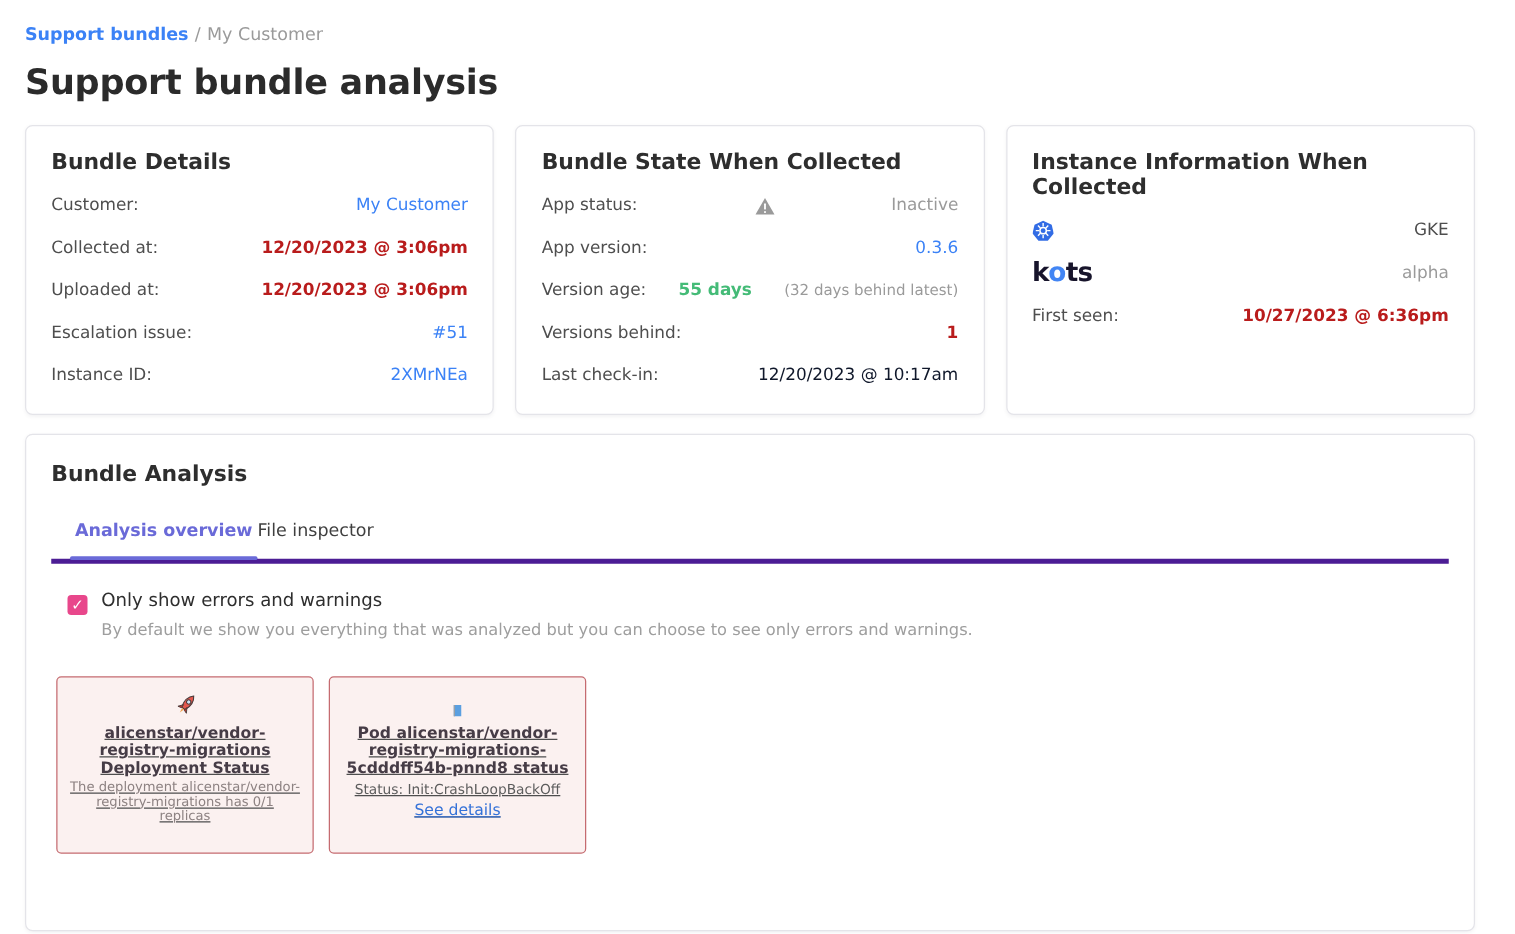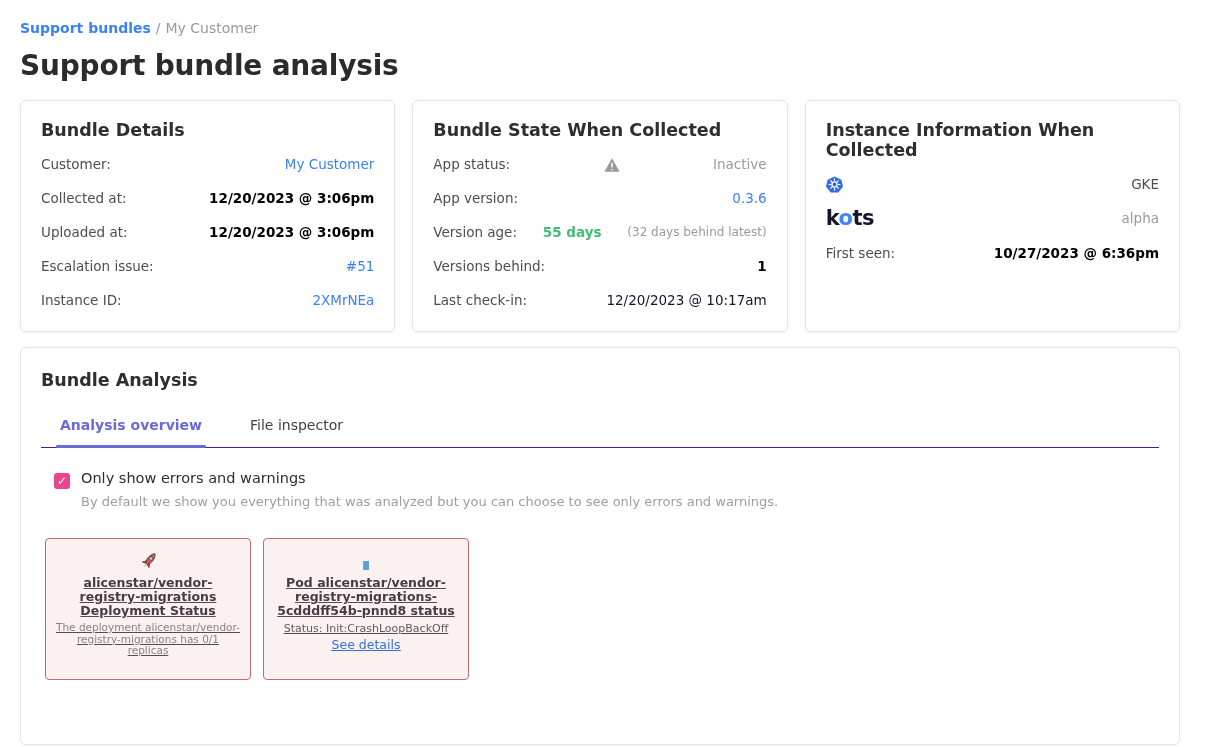--- a/index.html
+++ b/index.html
@@ -29,7 +29,7 @@
   .card-title { font-size:17.5px; font-weight:bold; color:#2e2e2e; margin-bottom:4px; }
   .row { display:flex; align-items:center; gap:7px; margin-top:15px; font-size:13.5px; line-height:19px; color:#4e4e4e;justify-content:space-between; }
   .v-link { color:#3b82f6; text-decoration:none; }
-  .v-bold { color:#000000; font-weight:bold;margin-left:32px; }
+  .v-bold { color:#b91c1c; font-weight:bold;margin-left:32px; }
   .v-muted { color:#9a9a9a; }
   .v-green { color:#44bb77; font-weight:bold; }
   .v-orange { color:#0f172a; }

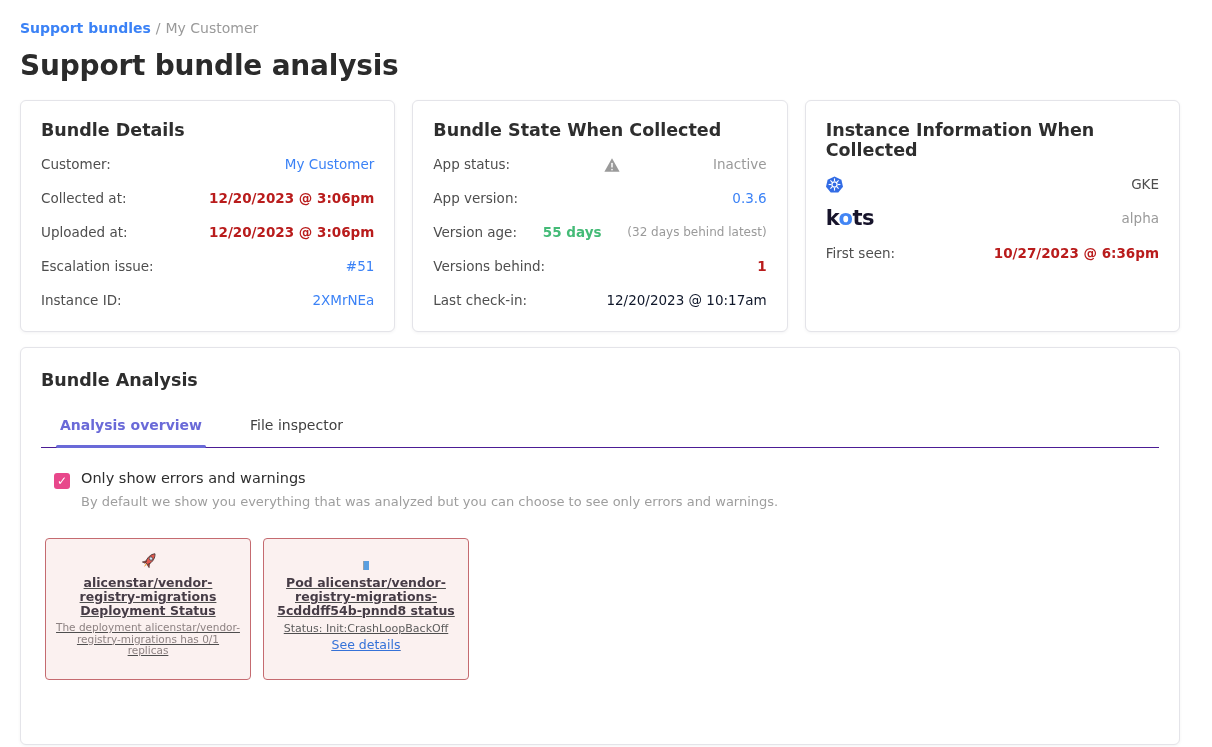--- a/index.html
+++ b/index.html
@@ -47,7 +47,7 @@
   .analysis-card { margin-top:15px; height:398px; background:#fff; border:1px solid #e4e4e9;
     border-radius:6px; box-shadow:0 1px 3px rgba(80,80,100,0.07); padding:22px 20px; }
   .analysis-title { font-size:17.5px; font-weight:bold; color:#2e2e2e; }
-  .tabs { display:flex; gap:44px; margin-top:27px; padding-left:17px; border-bottom:1px solid #4c1d95; }
+  .tabs { display:flex; margin-top:27px; padding-left:17px; border-bottom:4px solid #4c1d95; }
   .tab { position:relative; font-size:14px; color:#3f3f3f; padding:0 2px 14px; cursor:pointer; }
   .tab.active { color:#6a6ad8; font-weight:bold; }
   .tab.active::after { content:""; position:absolute; left:-2px; right:-2px; bottom:-1px;

